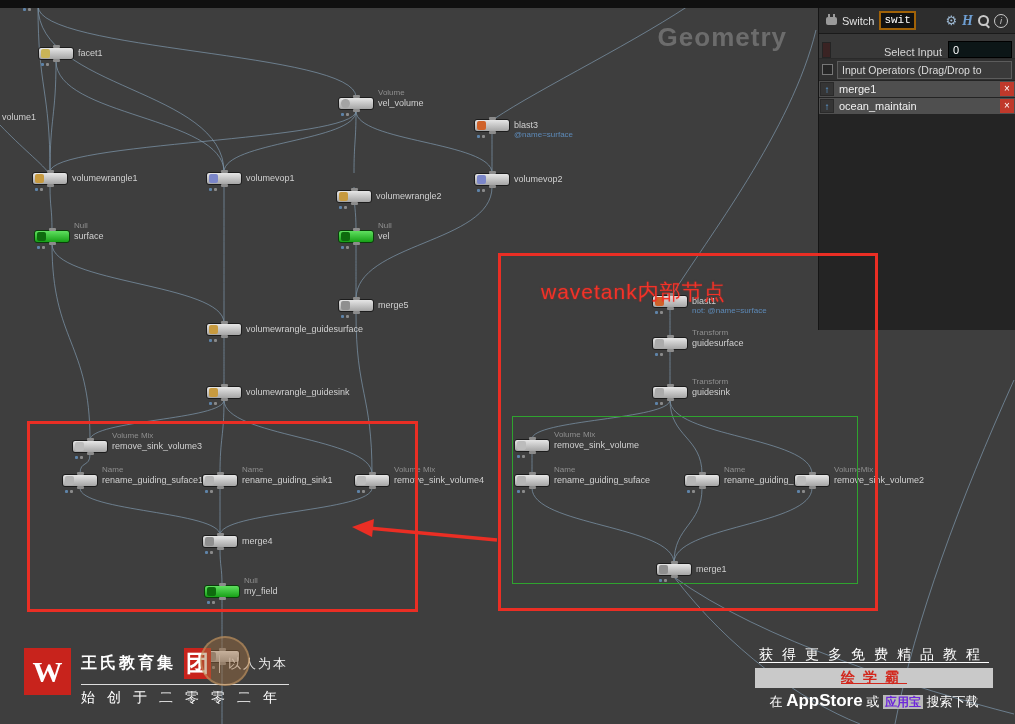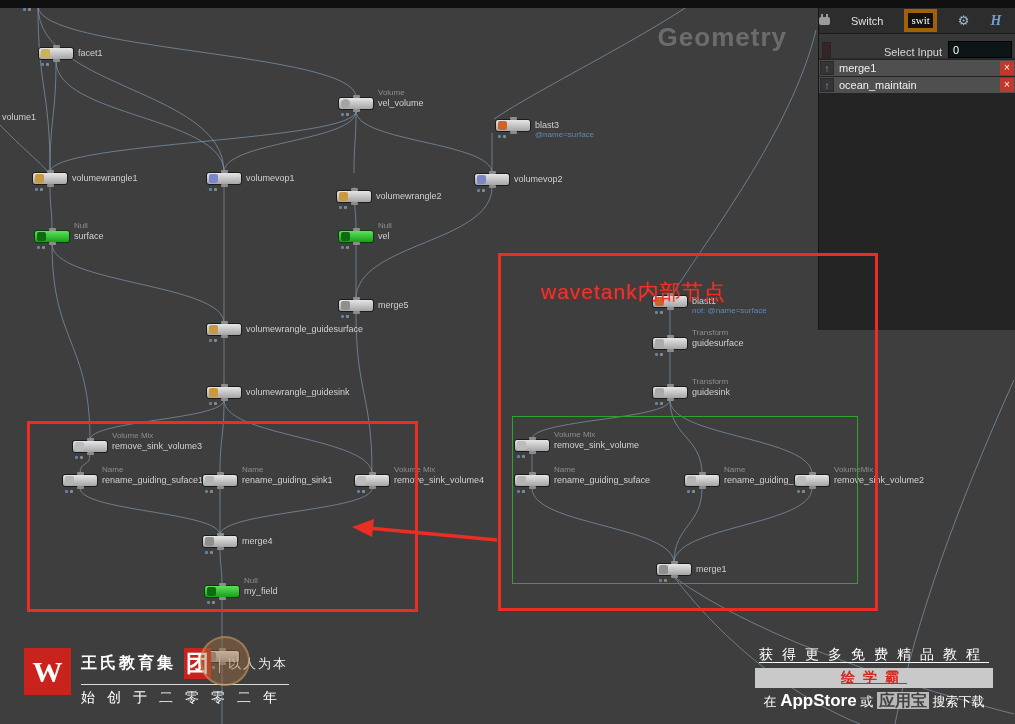--- a/index.html
+++ b/index.html
@@ -51,8 +51,8 @@
   
   .panel{position:absolute;left:818px;top:8px;width:197px;height:322px;background:#242424;
          z-index:10;border-left:1px solid #151515;box-sizing:border-box}
-  .p-toolbar{height:25px;background:#2d2d2d;display:flex;align-items:center;gap:21px;
-             padding:0 0;border-bottom:1px solid #1a1a1a}
+  .p-toolbar{height:25px;background:#2d2d2d;display:flex;align-items:center;gap:5px;
+             padding:0 7px;border-bottom:1px solid #1a1a1a}
   .plug-ic{width:11px;height:8px;background:#9a9a9a;border-radius:2px;position:relative;flex:0 0 auto}
   .plug-ic::before{content:"";position:absolute;top:-3px;left:2px;width:2px;height:3px;background:#9a9a9a;box-shadow:5px 0 #9a9a9a}
   .tb-type{font-size:11px;color:#e0e0e0}

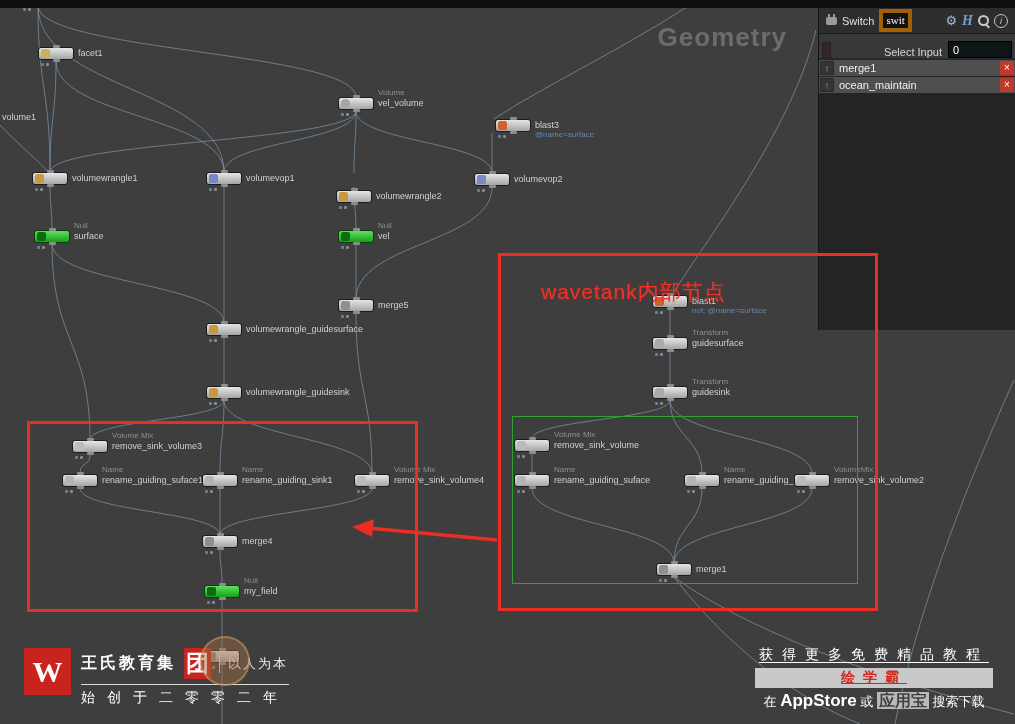--- a/index.html
+++ b/index.html
@@ -56,8 +56,8 @@
   .plug-ic{width:11px;height:8px;background:#9a9a9a;border-radius:2px;position:relative;flex:0 0 auto}
   .plug-ic::before{content:"";position:absolute;top:-3px;left:2px;width:2px;height:3px;background:#9a9a9a;box-shadow:5px 0 #9a9a9a}
   .tb-type{font-size:11px;color:#e0e0e0}
-  .name-box{font-family:Liberation Serif, serif;font-size:11px;color:#fff;background:#111;
-            border:4px solid #a16207;padding:0 3px;height:15px;line-height:15px}
+  .name-box{font-family:Liberation Mono, monospace;font-size:11px;color:#fff;background:#111;
+            border:2px solid #a16207;padding:0 3px;height:15px;line-height:15px}
   .gear-ic{font-size:13px;color:#9db8d2;line-height:1;margin-left:auto}
   .hlogo{font-size:14px;font-weight:bold;font-style:italic;color:#6e9fd4;font-family:"Liberation Serif",serif}
   .mag-ic{width:7px;height:7px;border:2px solid #c9c9c9;border-radius:50%;position:relative;flex:0 0 auto}

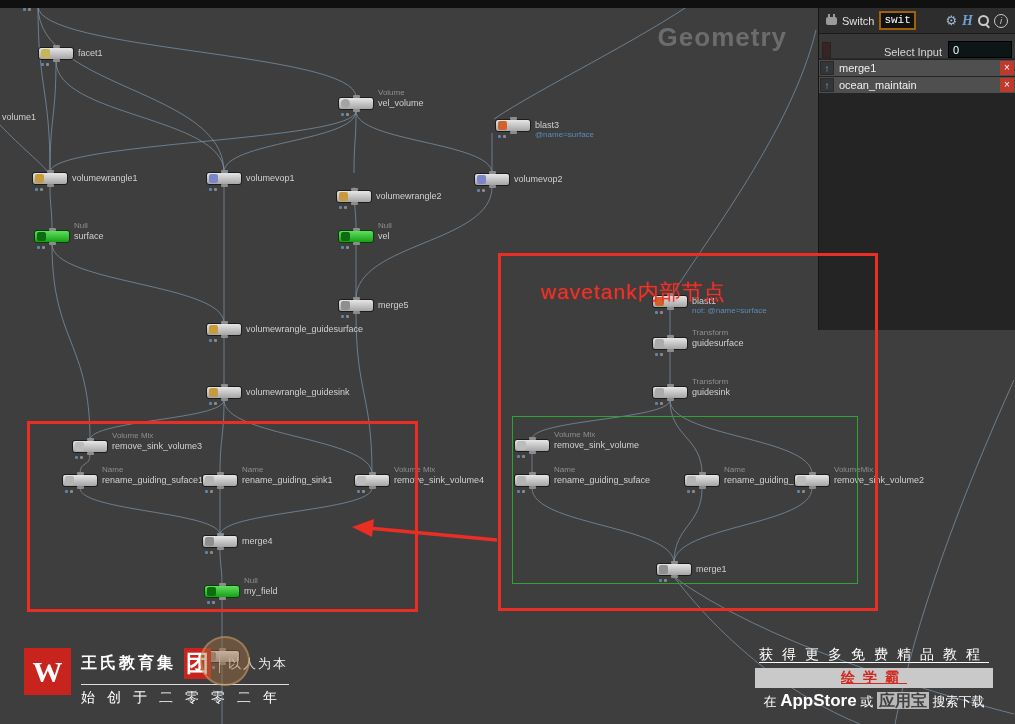--- a/index.html
+++ b/index.html
@@ -465,6 +465,10 @@
     <span class="p-label">Select Input</span>
     <span class="p-value">0</span>
   </div>
+  <div class="p-subrow">
+    <span class="chk"></span>
+    <span class="ops-tab">Input Operators (Drag/Drop to</span>
+  </div>
   <div>
       <div class="op-row">
         <span class="op-ic">↑</span>

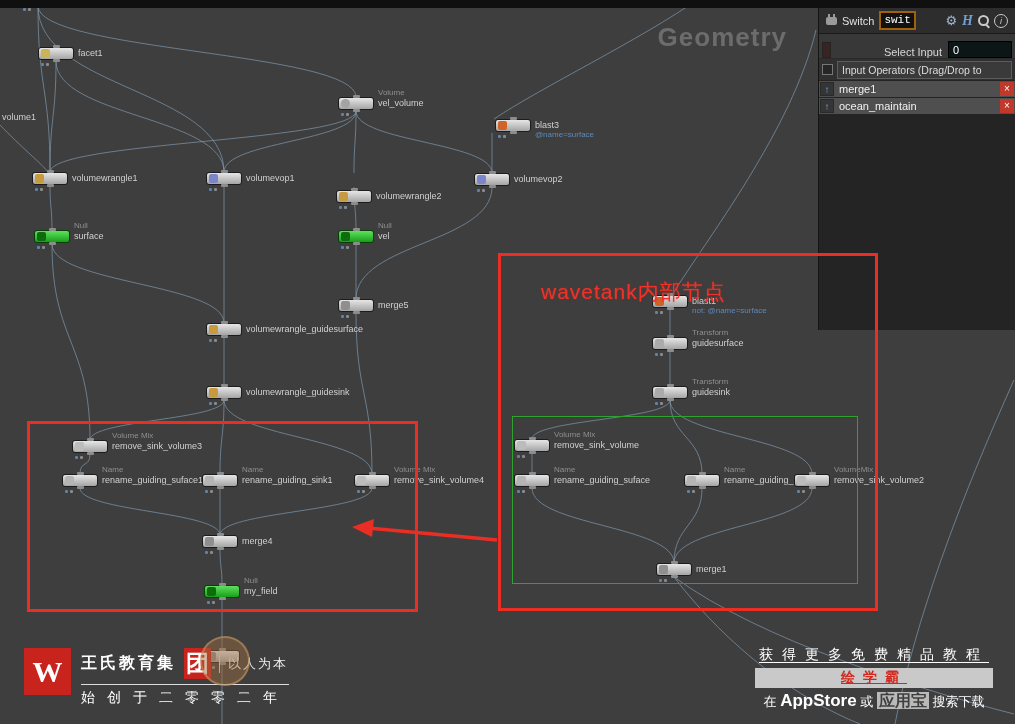--- a/index.html
+++ b/index.html
@@ -182,7 +182,7 @@
           <div class="nname">vel_volume</div>
         </div>
       </div>
-      <div class="node k-blast" style="left: 474px; top: 119px; margin-left: 21px;">
+      <div class="node k-blast" style="left: 474px; top: 119px;">
         <div class="nbox">
           <span class="nic"></span>
         </div>

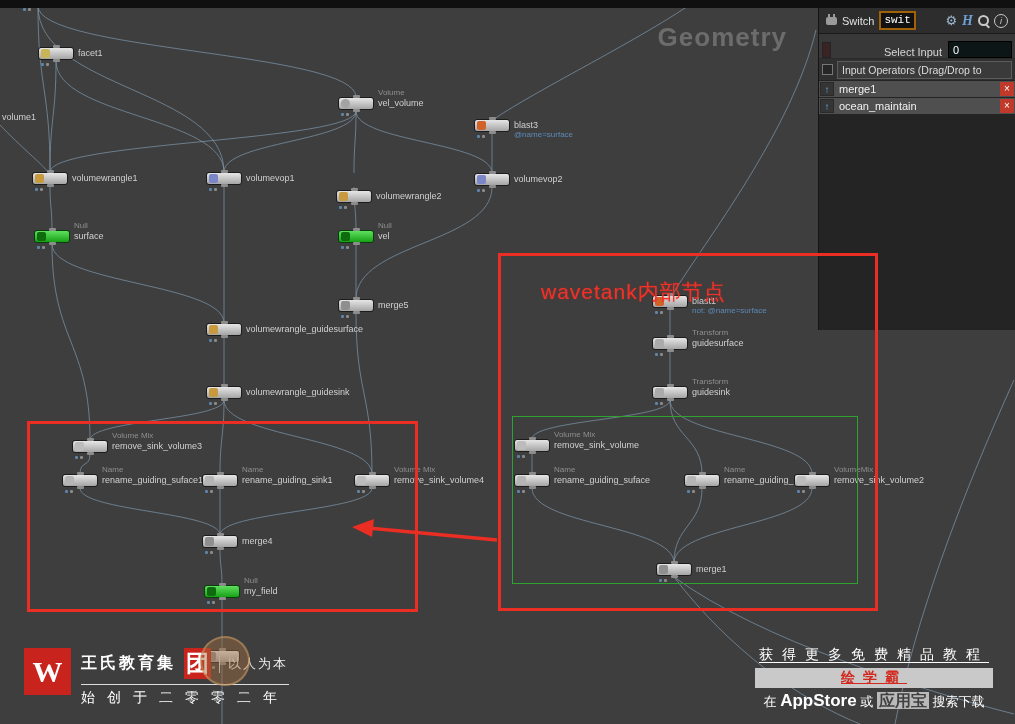--- a/index.html
+++ b/index.html
@@ -98,7 +98,7 @@
           font-size:14px;letter-spacing:8px;text-decoration:underline;cursor:pointer}
   .fr-l2{font-size:13px;color:#fff;white-space:nowrap}
   .fr-as{font-size:17px;font-weight:bold}
-  .fr-yyb{background:#b9b9b9;color:#404040;font-weight:bold;padding:0 2px;font-size:16px}
+  .fr-yyb{background:#b9b9b9;color:#6d28d9;font-weight:bold;padding:0 2px;font-size:12px}
 </style>
 </head>
 <body>

